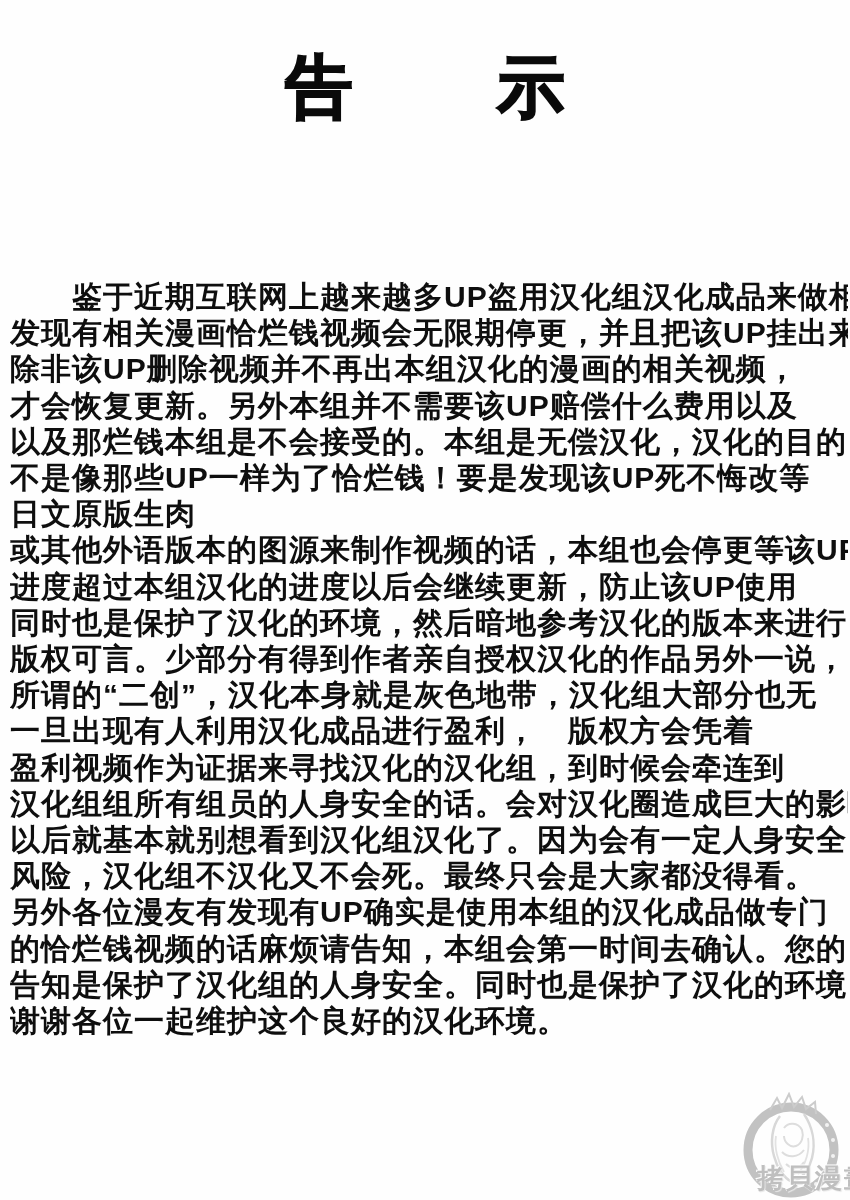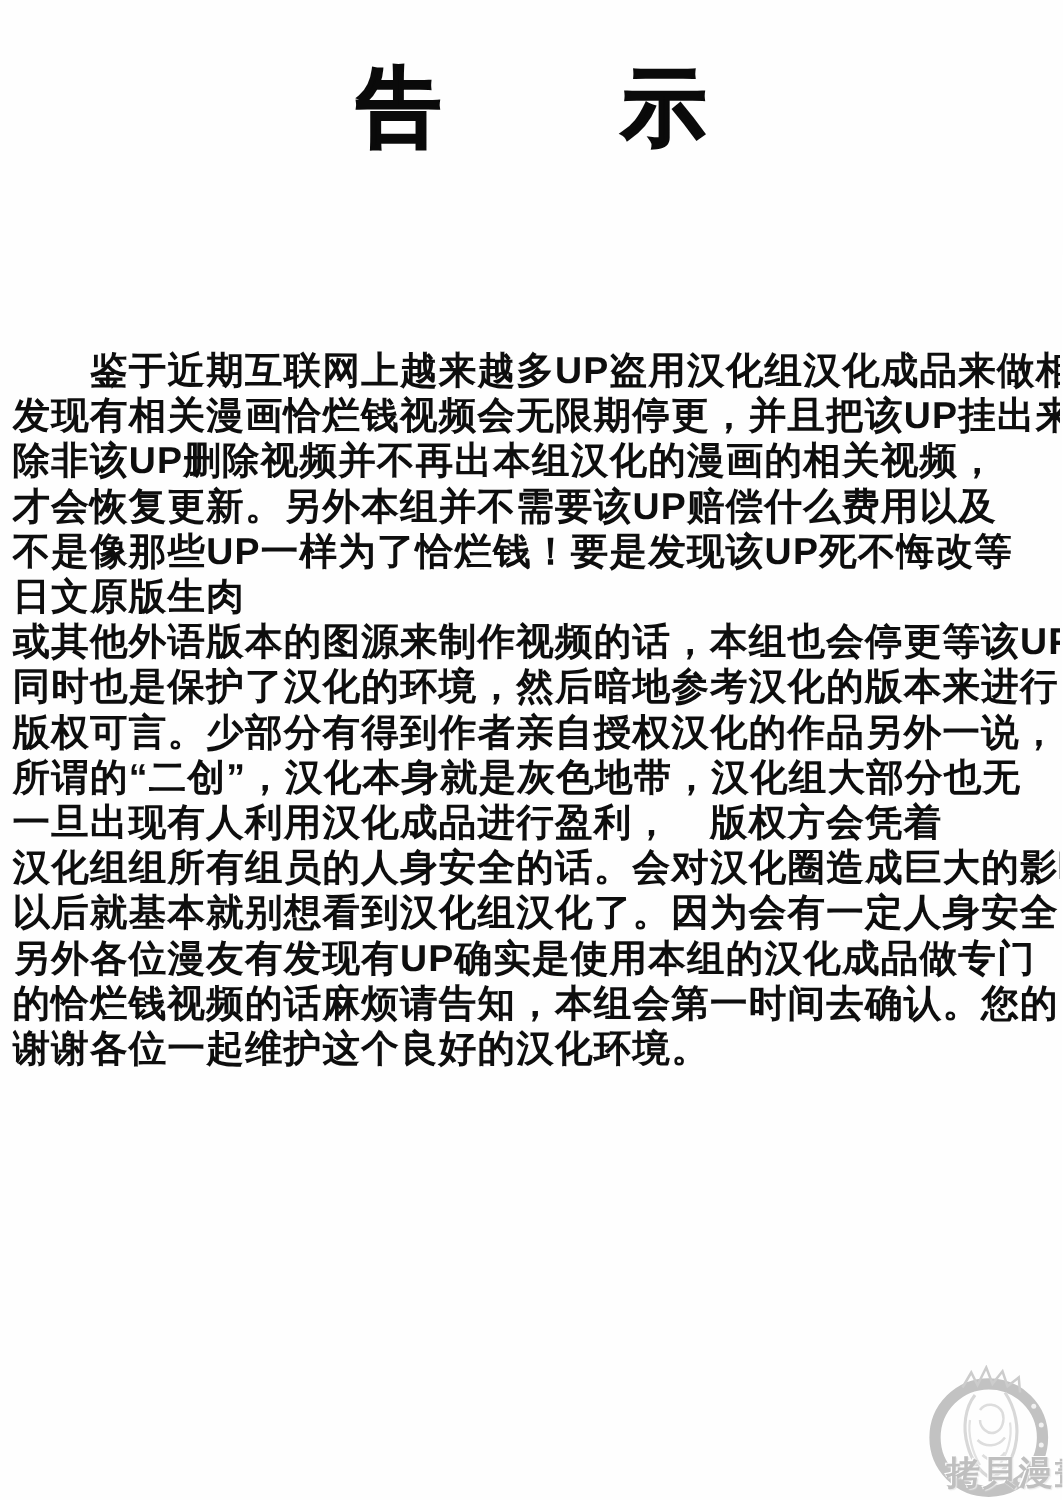--- a/index.html
+++ b/index.html
@@ -85,6 +85,7 @@
     <div class="line">发现有相关漫画恰烂钱视频会无限期停更，并且把该UP挂出来，</div>
     <div class="line">除非该UP删除视频并不再出本组汉化的漫画的相关视频，</div>
     <div class="line">才会恢复更新。另外本组并不需要该UP赔偿什么费用以及</div>
+    <div class="line">以及那烂钱本组是不会接受的。本组是无偿汉化，汉化的目的</div>
     <div class="line">不是像那些UP一样为了恰烂钱！要是发现该UP死不悔改等</div>
     <div class="line">日文原版生肉</div>
     <div class="line">或其他外语版本的图源来制作视频的话，本组也会停更等该UP的</div>

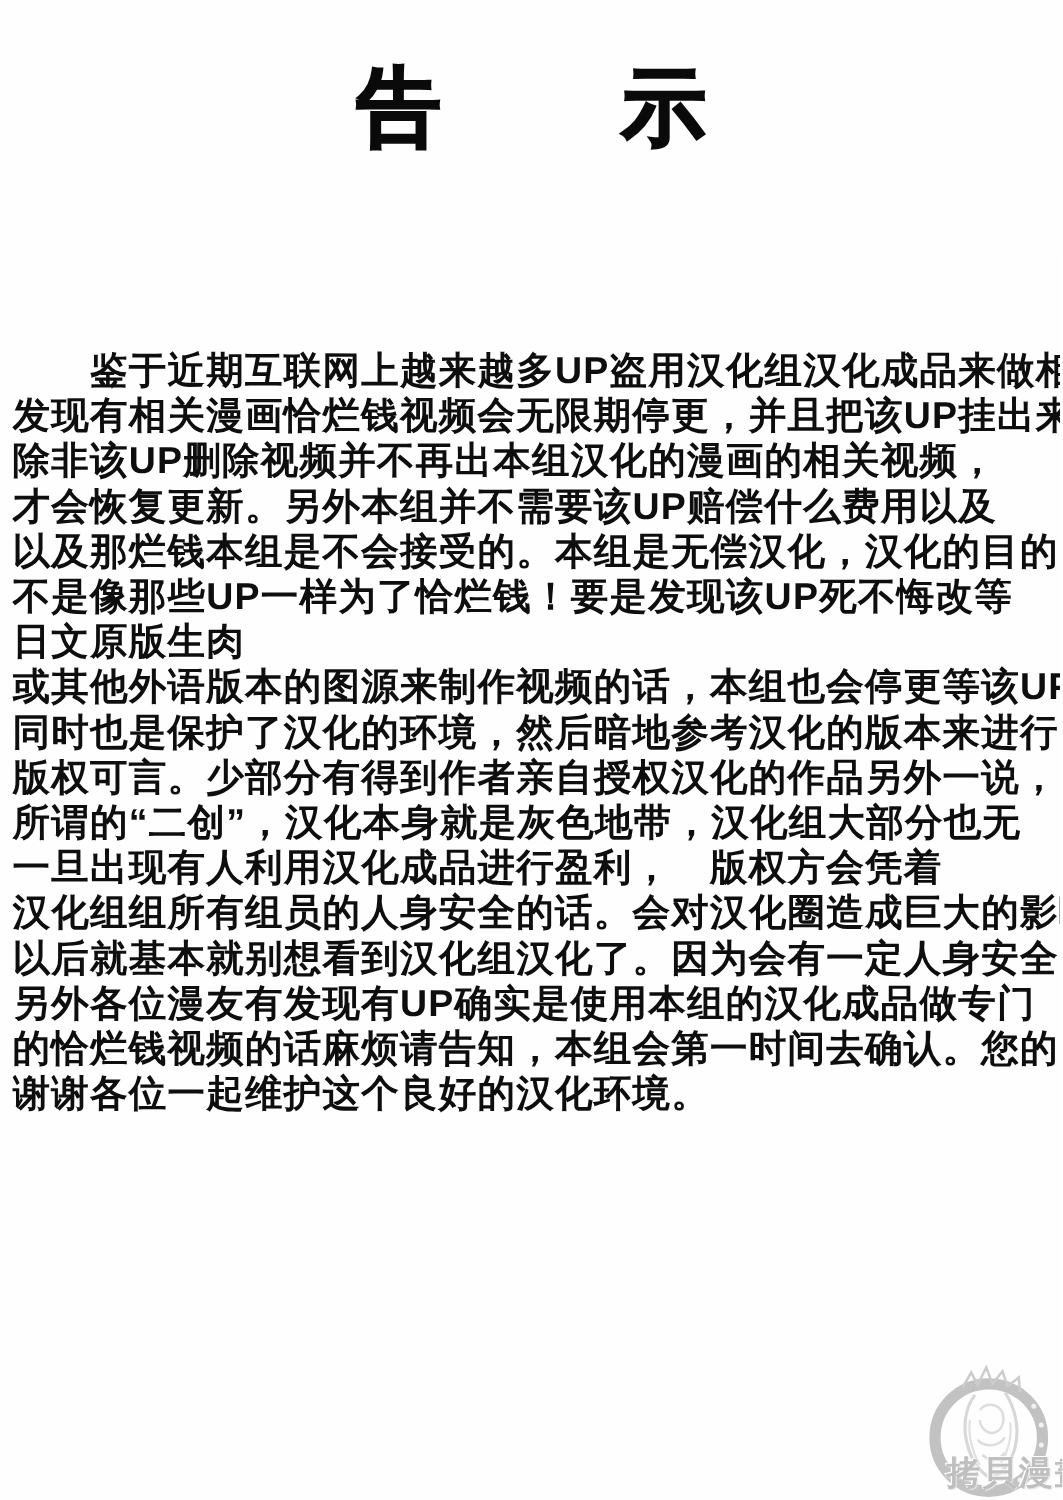--- a/index.html
+++ b/index.html
@@ -89,6 +89,7 @@
     <div class="line">不是像那些UP一样为了恰烂钱！要是发现该UP死不悔改等</div>
     <div class="line">日文原版生肉</div>
     <div class="line">或其他外语版本的图源来制作视频的话，本组也会停更等该UP的</div>
+    <div class="line">进度超过本组汉化的进度以后会继续更新，防止该UP使用</div>
     <div class="line">同时也是保护了汉化的环境，然后暗地参考汉化的版本来进行</div>
     <div class="line">版权可言。少部分有得到作者亲自授权汉化的作品另外一说，</div>
     <div class="line">所谓的“二创”，汉化本身就是灰色地带，汉化组大部分也无</div>

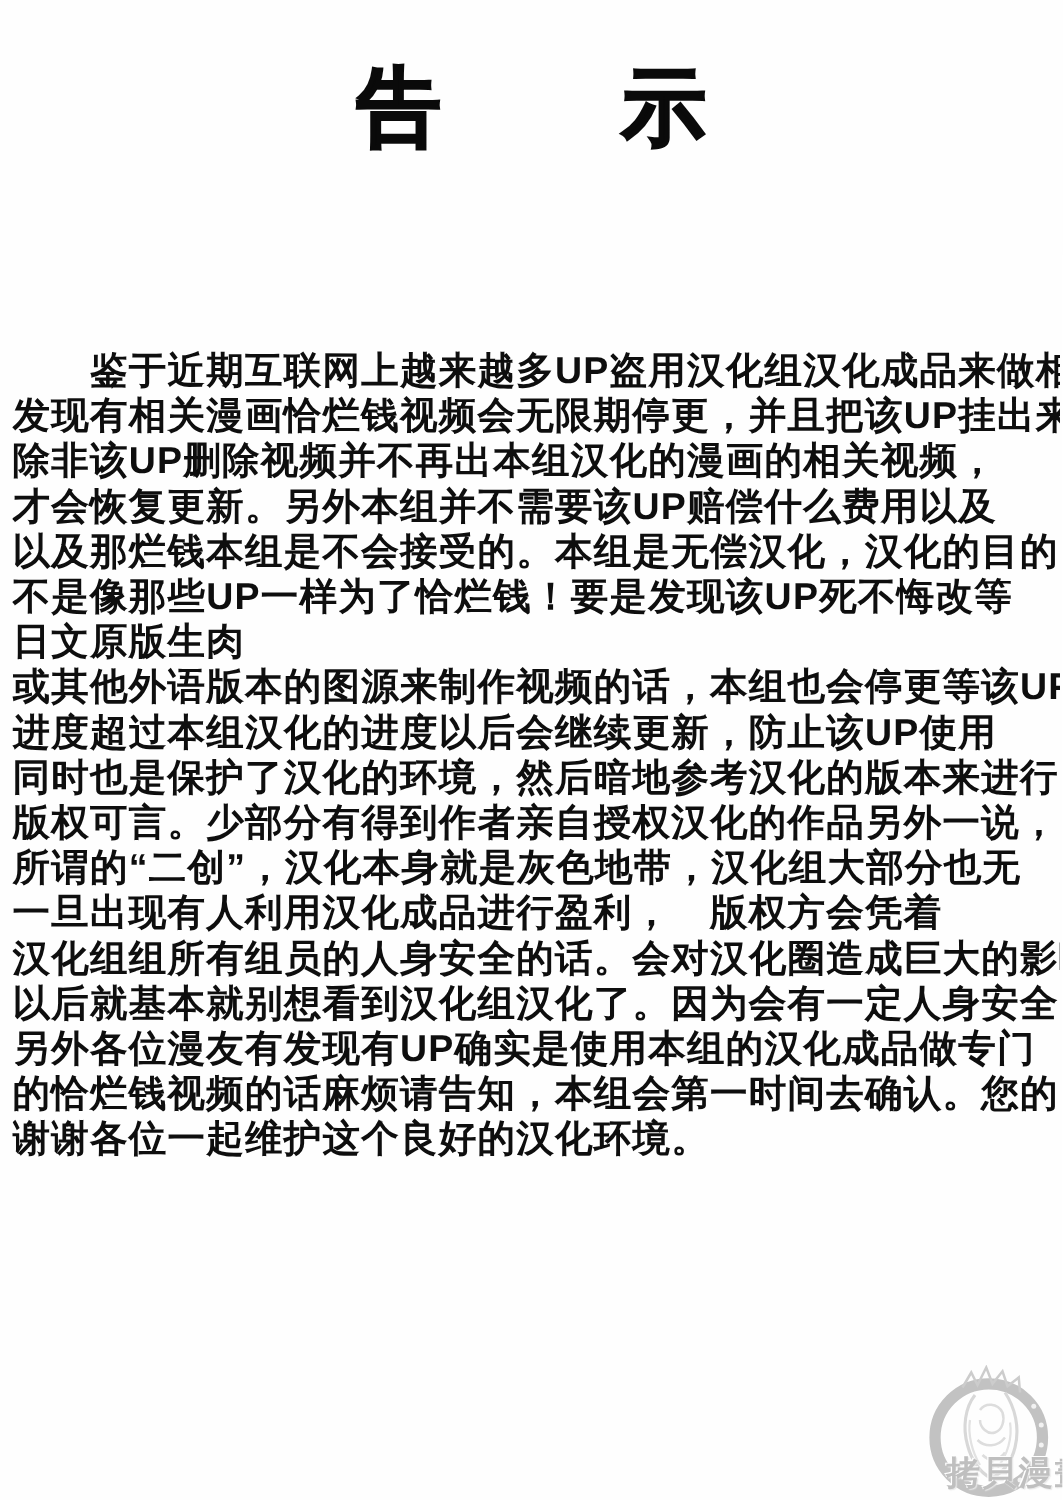--- a/index.html
+++ b/index.html
@@ -94,6 +94,7 @@
     <div class="line">版权可言。少部分有得到作者亲自授权汉化的作品另外一说，</div>
     <div class="line">所谓的“二创”，汉化本身就是灰色地带，汉化组大部分也无</div>
     <div class="line">一旦出现有人利用汉化成品进行盈利，　版权方会凭着</div>
+    <div class="line">盈利视频作为证据来寻找汉化的汉化组，到时候会牵连到</div>
     <div class="line">汉化组组所有组员的人身安全的话。会对汉化圈造成巨大的影响，</div>
     <div class="line">以后就基本就别想看到汉化组汉化了。因为会有一定人身安全的</div>
     <div class="line">另外各位漫友有发现有UP确实是使用本组的汉化成品做专门</div>

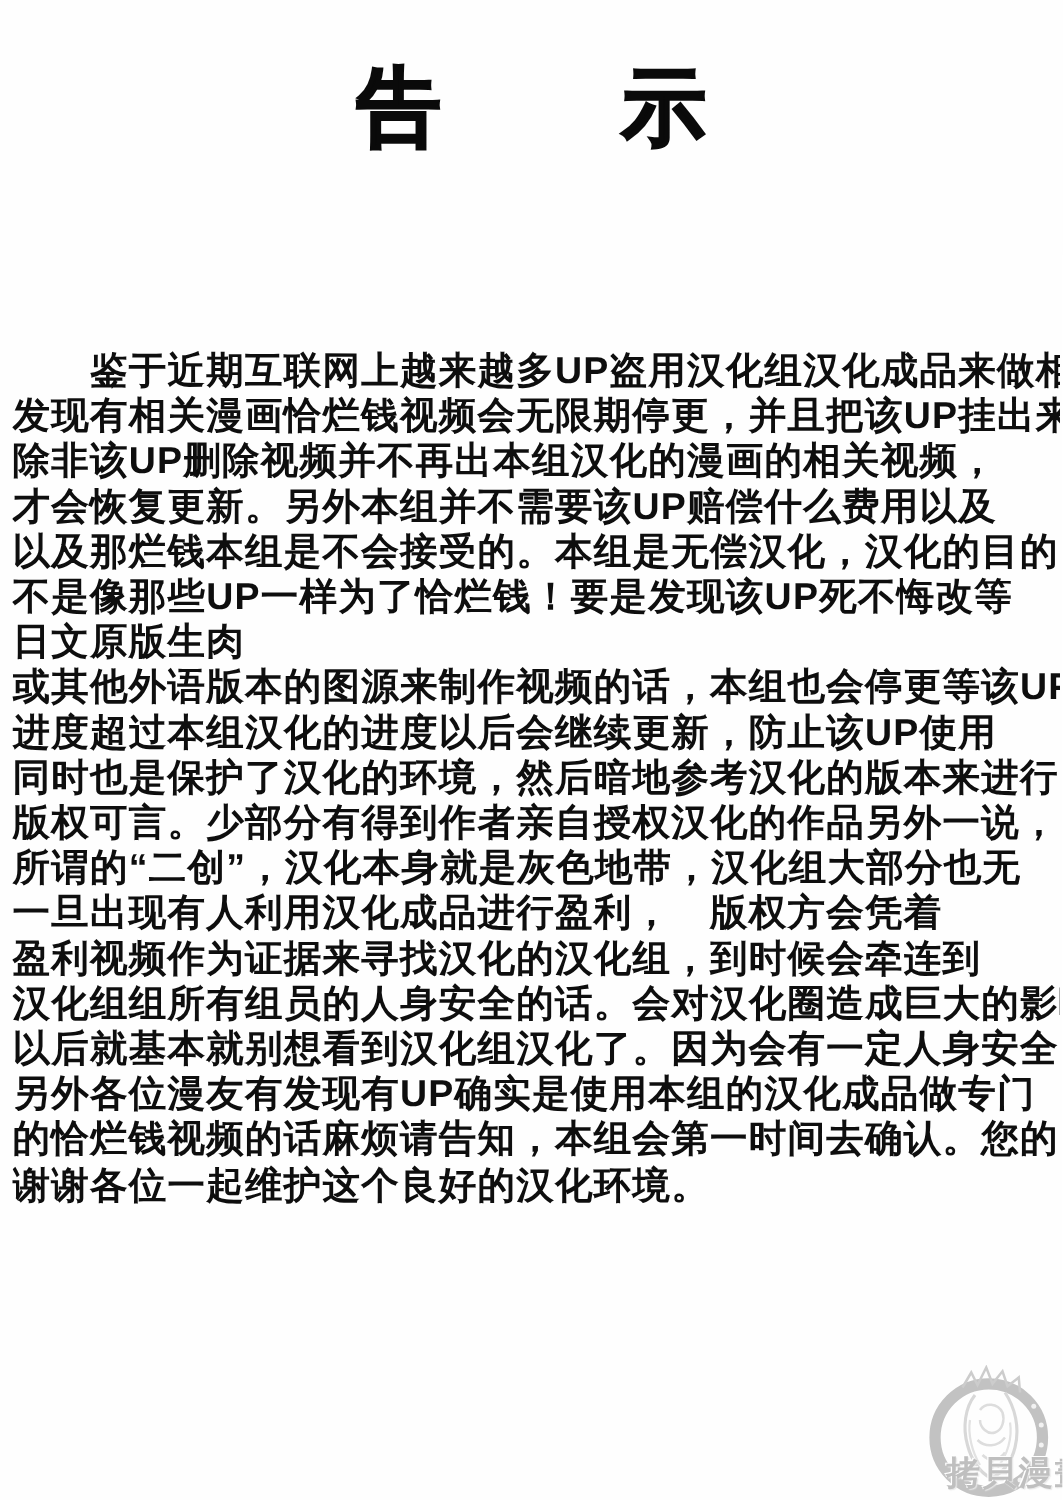--- a/index.html
+++ b/index.html
@@ -97,6 +97,7 @@
     <div class="line">盈利视频作为证据来寻找汉化的汉化组，到时候会牵连到</div>
     <div class="line">汉化组组所有组员的人身安全的话。会对汉化圈造成巨大的影响，</div>
     <div class="line">以后就基本就别想看到汉化组汉化了。因为会有一定人身安全的</div>
+    <div class="line">风险，汉化组不汉化又不会死。最终只会是大家都没得看。</div>
     <div class="line">另外各位漫友有发现有UP确实是使用本组的汉化成品做专门</div>
     <div class="line">的恰烂钱视频的话麻烦请告知，本组会第一时间去确认。您的</div>
     <div class="line">谢谢各位一起维护这个良好的汉化环境。</div>

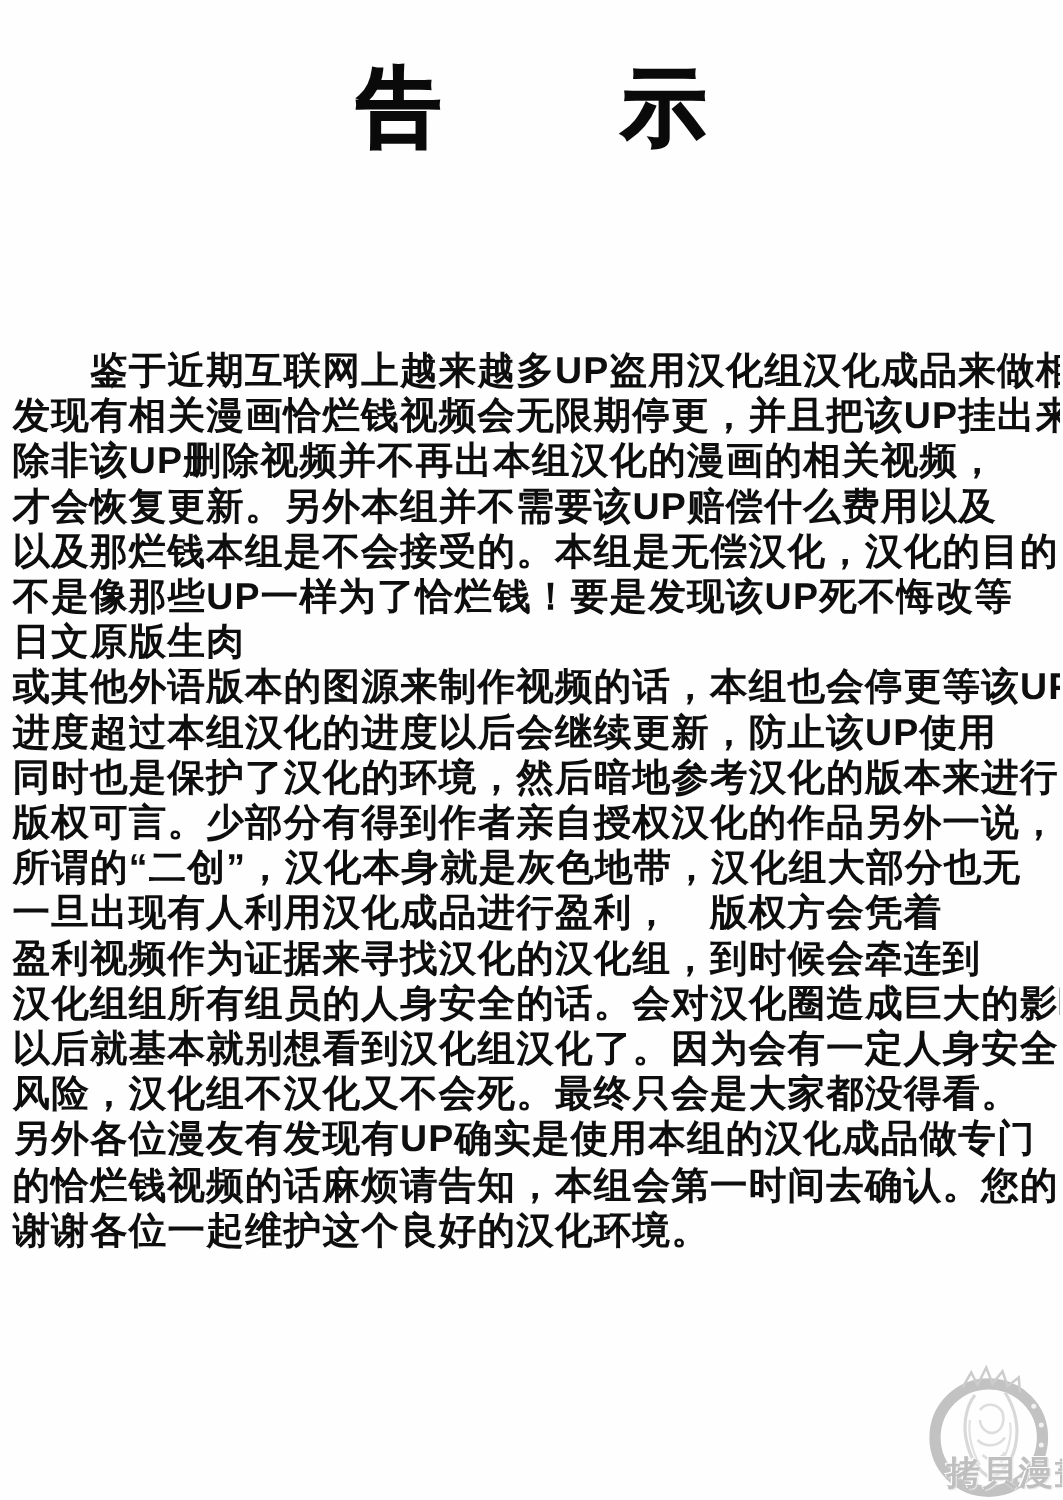--- a/index.html
+++ b/index.html
@@ -100,6 +100,7 @@
     <div class="line">风险，汉化组不汉化又不会死。最终只会是大家都没得看。</div>
     <div class="line">另外各位漫友有发现有UP确实是使用本组的汉化成品做专门</div>
     <div class="line">的恰烂钱视频的话麻烦请告知，本组会第一时间去确认。您的</div>
+    <div class="line">告知是保护了汉化组的人身安全。同时也是保护了汉化的环境</div>
     <div class="line">谢谢各位一起维护这个良好的汉化环境。</div>
   </div>
 

